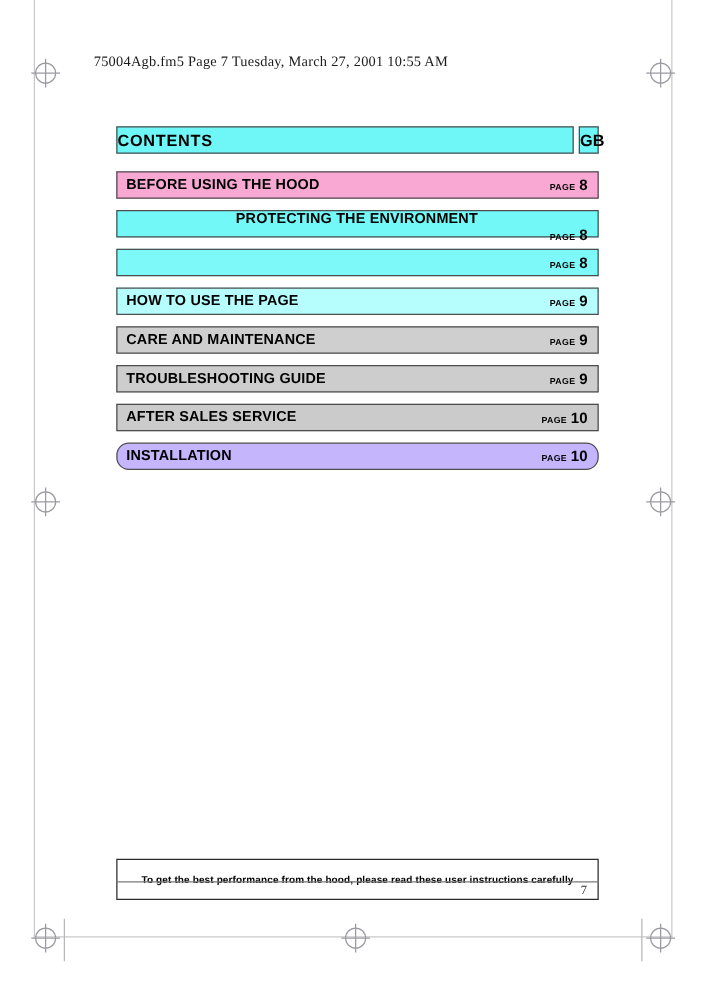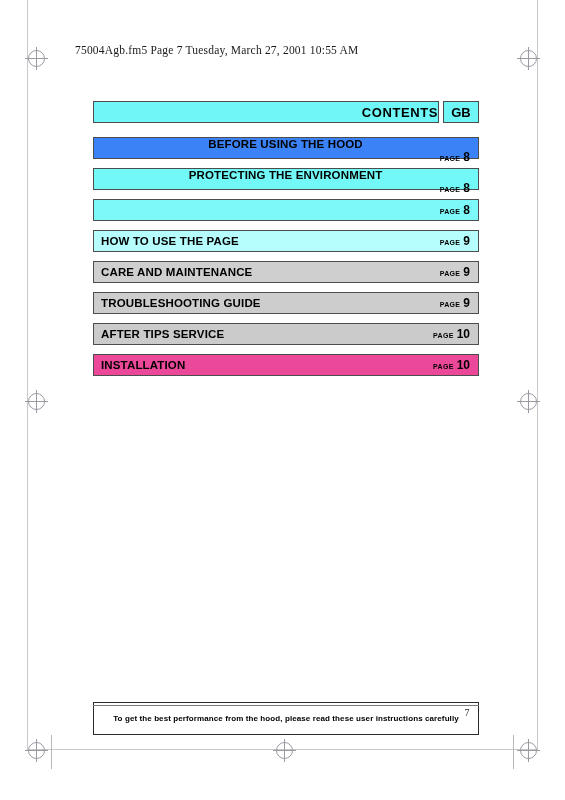--- a/index.html
+++ b/index.html
@@ -95,7 +95,7 @@
     box-sizing: border-box;
     display: flex;
     align-items: center;
-    justify-content: flex-end;
+    justify-content: flex-start;
   }
   .title-main .label {
     font-size: 13px;

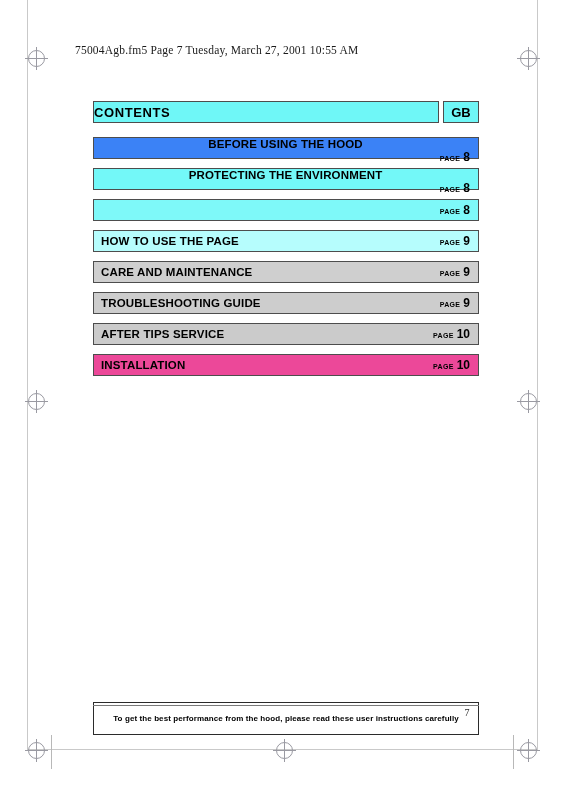--- a/index.html
+++ b/index.html
@@ -104,13 +104,13 @@
     letter-spacing: 0.6px;
   }
   .title-lang {
-    width: 36px;
+    width: 16px;
     background: #6ff7f7;
     border: 1px solid #4d4d4d;
     box-sizing: border-box;
     display: flex;
     align-items: center;
-    justify-content: center;
+    justify-content: flex-start;
   }
   .title-lang .label {
     font-size: 13px;

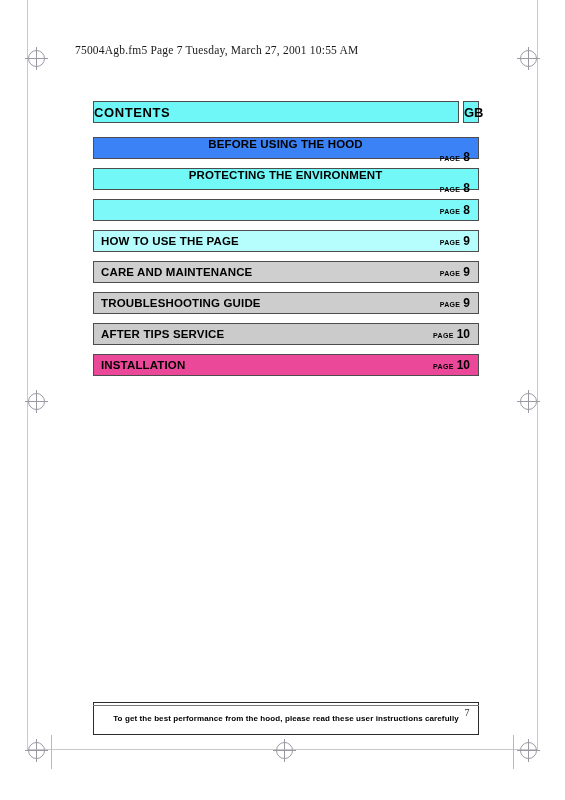--- a/index.html
+++ b/index.html
@@ -161,7 +161,7 @@
   }
 
   
-  .fill-0 { background: #3b82f6; flex-direction: column; }
+  .fill-0 { background: #f9a8d4; }
   .fill-1 { background: #73f8f8; flex-direction: column; }
   .fill-2 { background: #7ef9f9; }
   .fill-3 { background: #b6fdfd; }

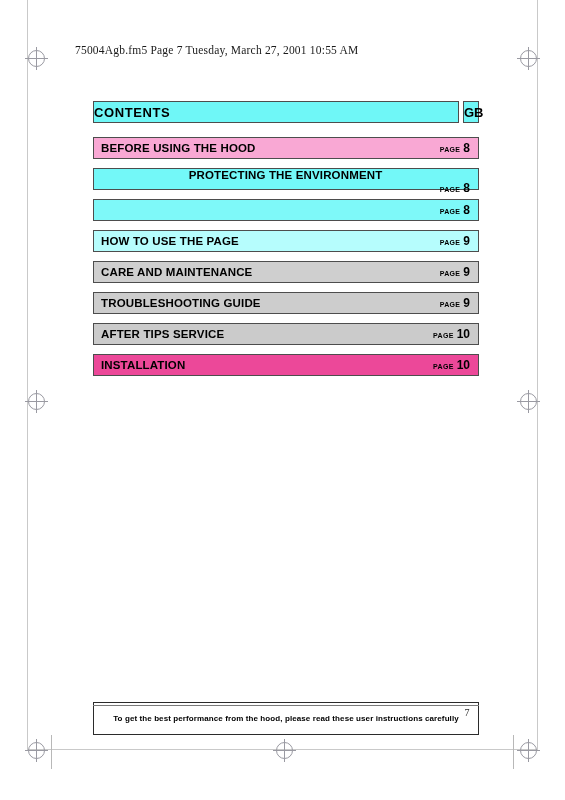--- a/index.html
+++ b/index.html
@@ -291,7 +291,7 @@
       </span>
     </div>
     <div class="toc-row fill-6">
-      <span class="entry">AFTER TIPS SERVICE</span>
+      <span class="entry">AFTER SALES SERVICE</span>
       <span class="pageref">
         <span class="pg-word">PAGE</span>
         <span class="pg-num">10</span>

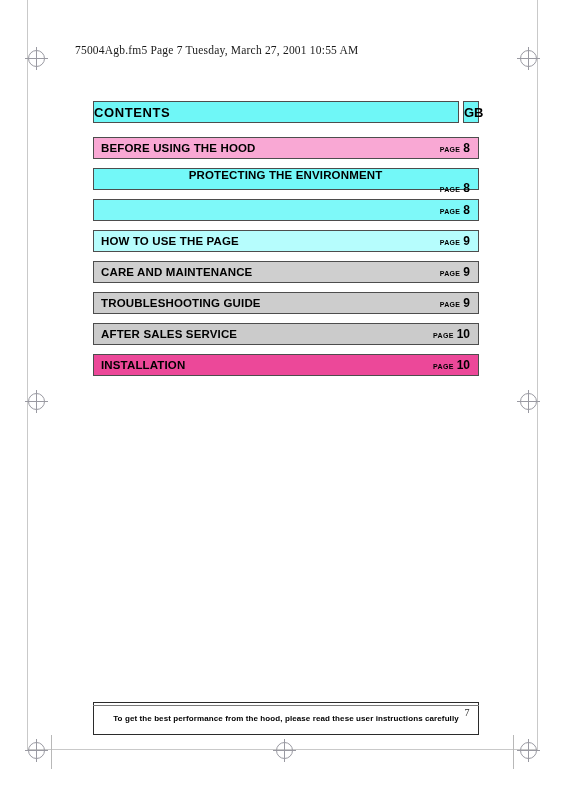--- a/index.html
+++ b/index.html
@@ -168,7 +168,7 @@
   .fill-4 { background: #cfcfcf; }
   .fill-5 { background: #cdcdcd; }
   .fill-6 { background: #cbcbcb; }
-  .fill-7 { background: #ec4899; }
+  .fill-7 { background: #c4b5fd; border-radius: 10px; }
 
   
   .note-box {

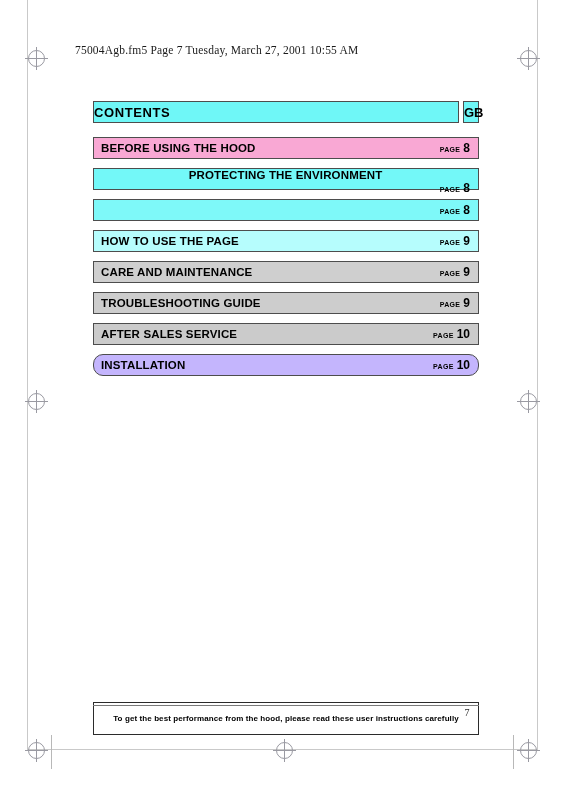--- a/index.html
+++ b/index.html
@@ -174,7 +174,7 @@
   .note-box {
     position: absolute;
     left: 93px;
-    top: 702px;
+    top: 687px;
     width: 386px;
     height: 33px;
     border: 1px solid #2b2b2b;

